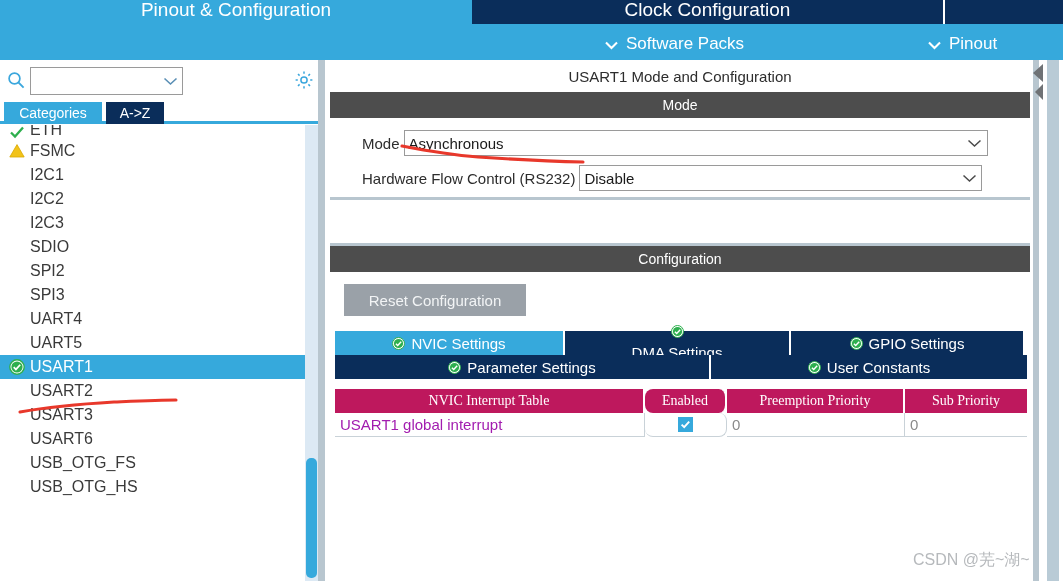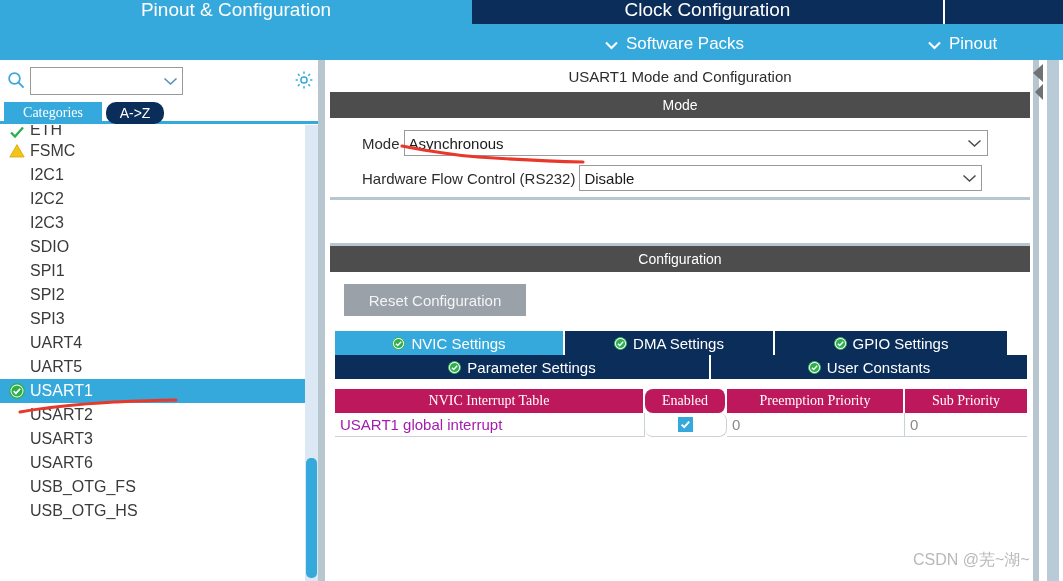--- a/index.html
+++ b/index.html
@@ -80,7 +80,7 @@
     display: flex; align-items: center; justify-content: center;
     font-size: 14px; color: #ffffff; white-space: nowrap;
   }
-  .subtab.sel  { left: 4px;  width: 98px; background: #36a9dc; font-family: Liberation Serif, serif; }
+  .subtab.sel  { left: 4px;  width: 98px; background: #36a9dc; }
   .subtab.alt  { left: 106px; width: 58px; background: #0a2d5a; border-radius: 10px; }
 
   

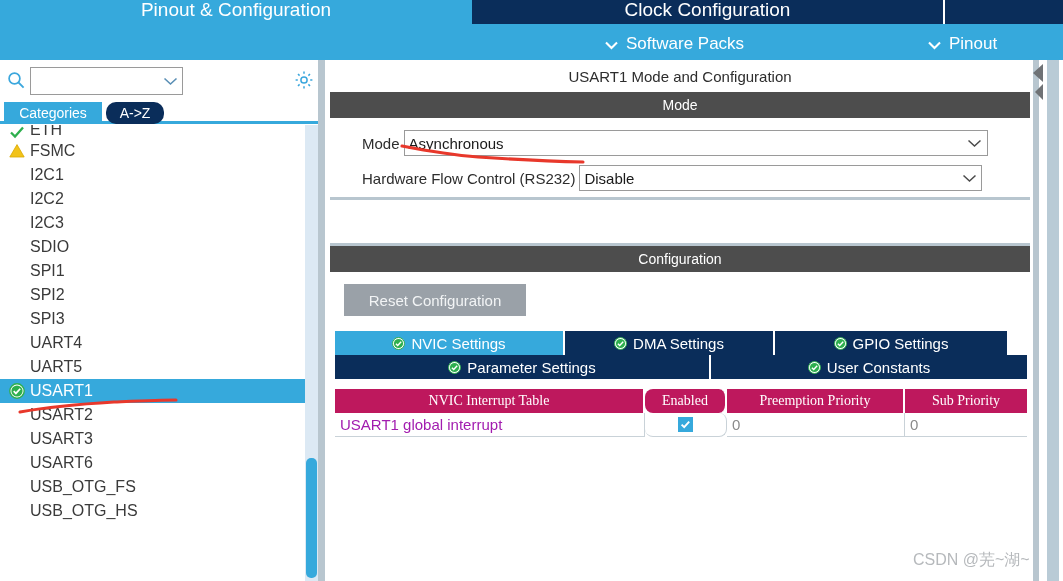--- a/index.html
+++ b/index.html
@@ -81,7 +81,7 @@
     font-size: 14px; color: #ffffff; white-space: nowrap;
   }
   .subtab.sel  { left: 4px;  width: 98px; background: #36a9dc; }
-  .subtab.alt  { left: 106px; width: 58px; background: #0a2d5a; border-radius: 10px; }
+  .subtab.alt  { left: 106px; width: 58px; background: #0a2d5a; }
 
   
   .tree {

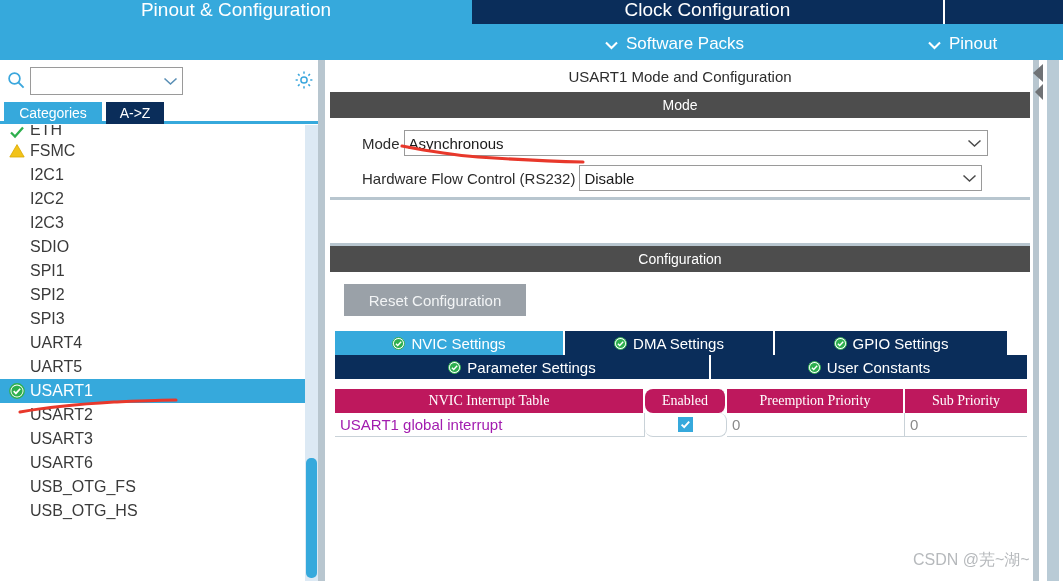--- a/index.html
+++ b/index.html
@@ -329,9 +329,6 @@
           <span>SDIO</span>
         </div>
         <div class="tree-item">
-          <span>SPI1</span>
-        </div>
-        <div class="tree-item">
           <span>SPI2</span>
         </div>
         <div class="tree-item">

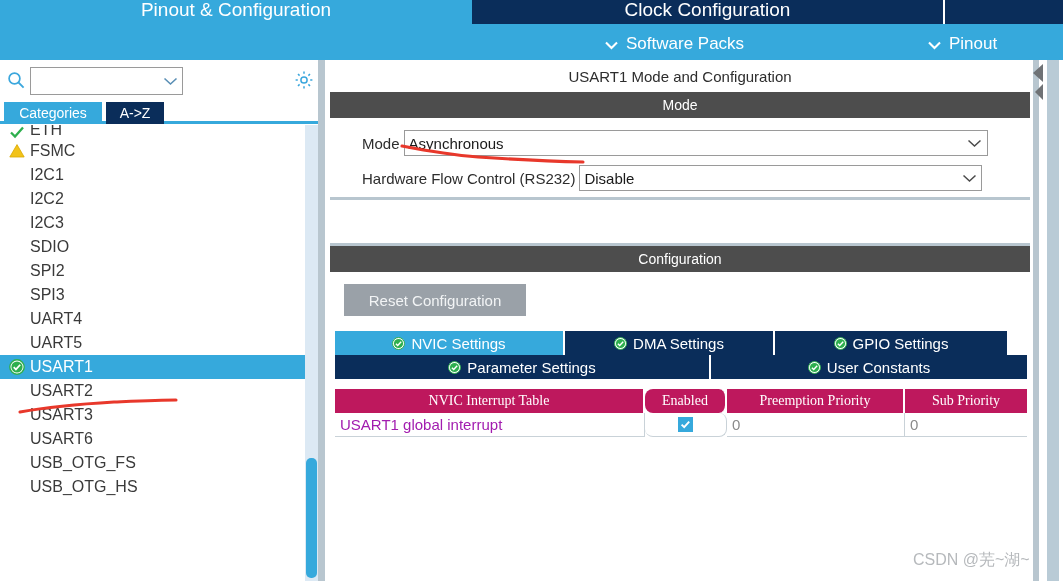--- a/index.html
+++ b/index.html
@@ -420,7 +420,7 @@
             </svg>
             <span>NVIC Settings</span>
           </div>
-          <div class="cfgtab" style="width: 210px;">
+          <div class="cfgtab" style="width: 226px; flex-direction: column;">
             <svg class="ok" viewBox="0 0 13 13">
               <circle cx="6.5" cy="6.5" r="6" fill="#ffffff" stroke="#2eaf4e" stroke-width="1"></circle>
               <circle cx="6.5" cy="6.5" r="4.6" fill="#2eaf4e"></circle>

